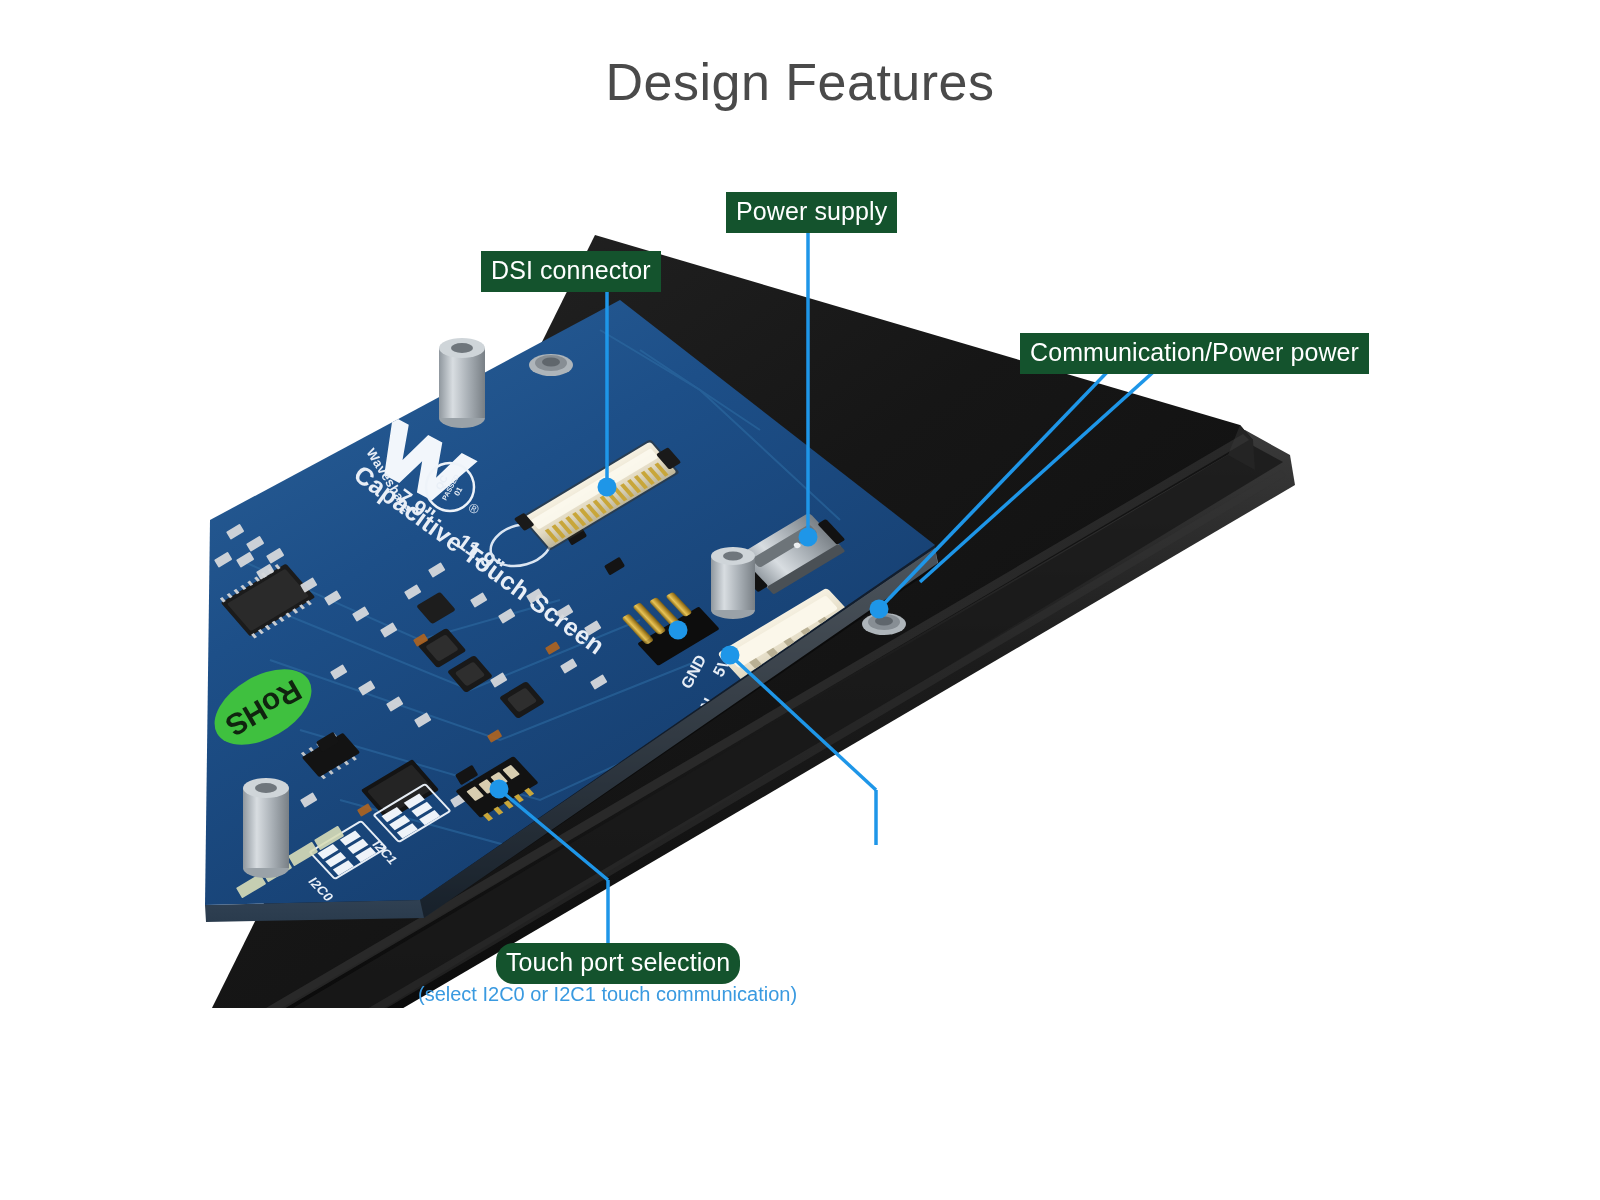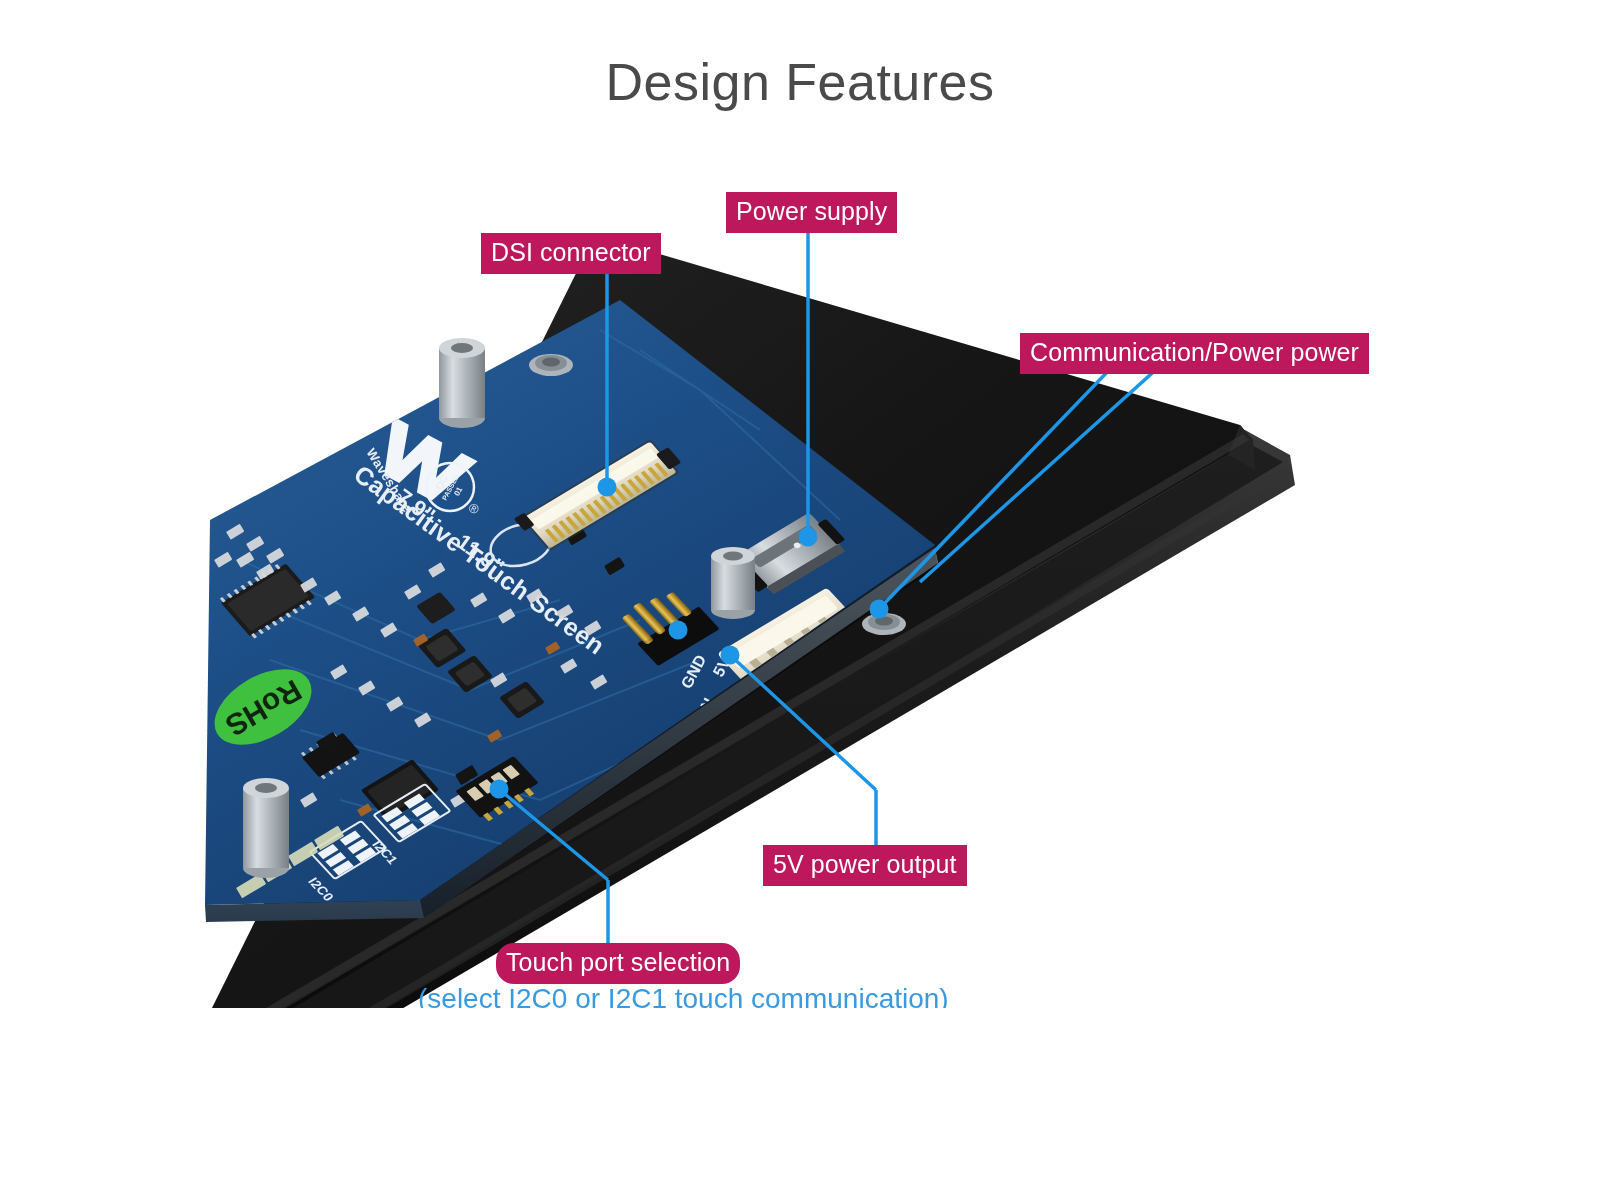--- a/index.html
+++ b/index.html
@@ -16,7 +16,7 @@
 
   
   .callout{
-    position:absolute;background:#be185d;color:#ffffff;
+    position:absolute;background:#14532d;color:#ffffff;
     font-size:25px;line-height:1;padding:7px 10px 9px 10px;
     white-space:nowrap;font-weight:400;letter-spacing:.1px;
   }

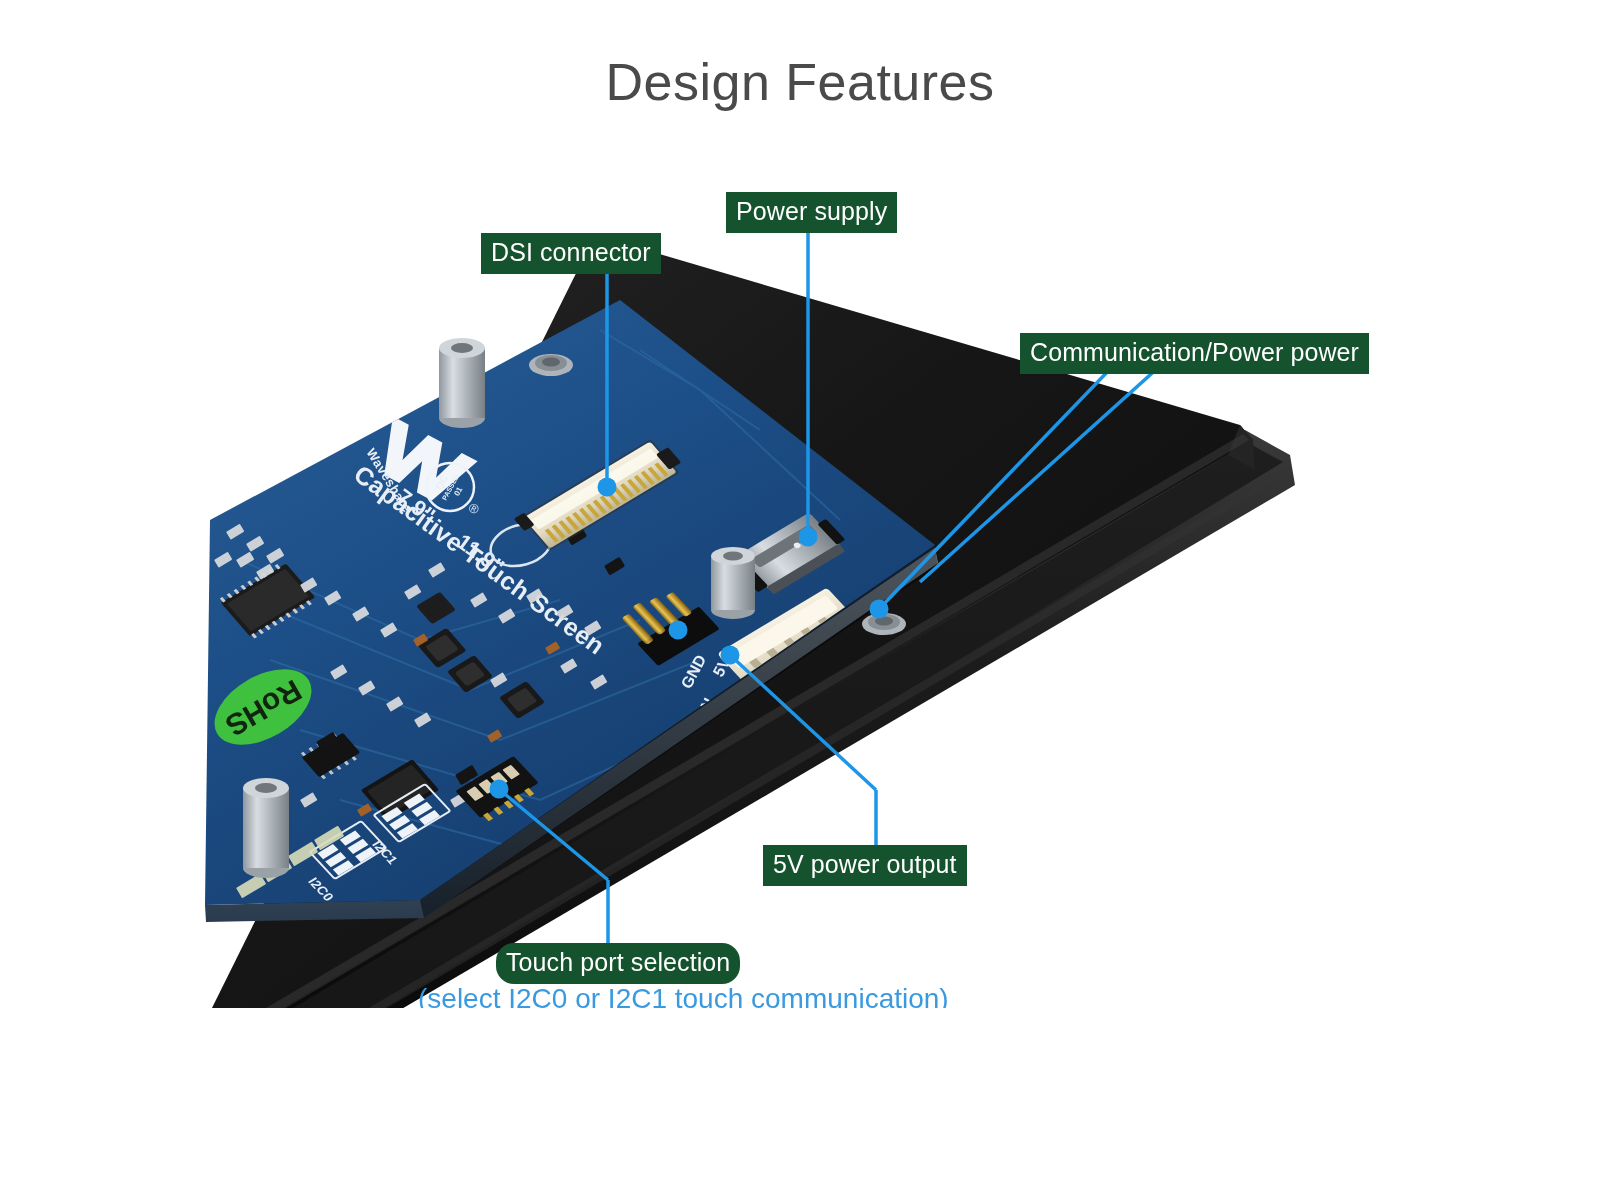--- a/index.html
+++ b/index.html
@@ -457,7 +457,7 @@
     </g>
   </svg>
 
-  <div class="callout" style="left:481px;top:233px;">DSI connector</div>
+  <div class="callout" style="left:481px;top:251px;">DSI connector</div>
 
   <div class="callout" style="left:726px;top:192px;">Power supply</div>
 

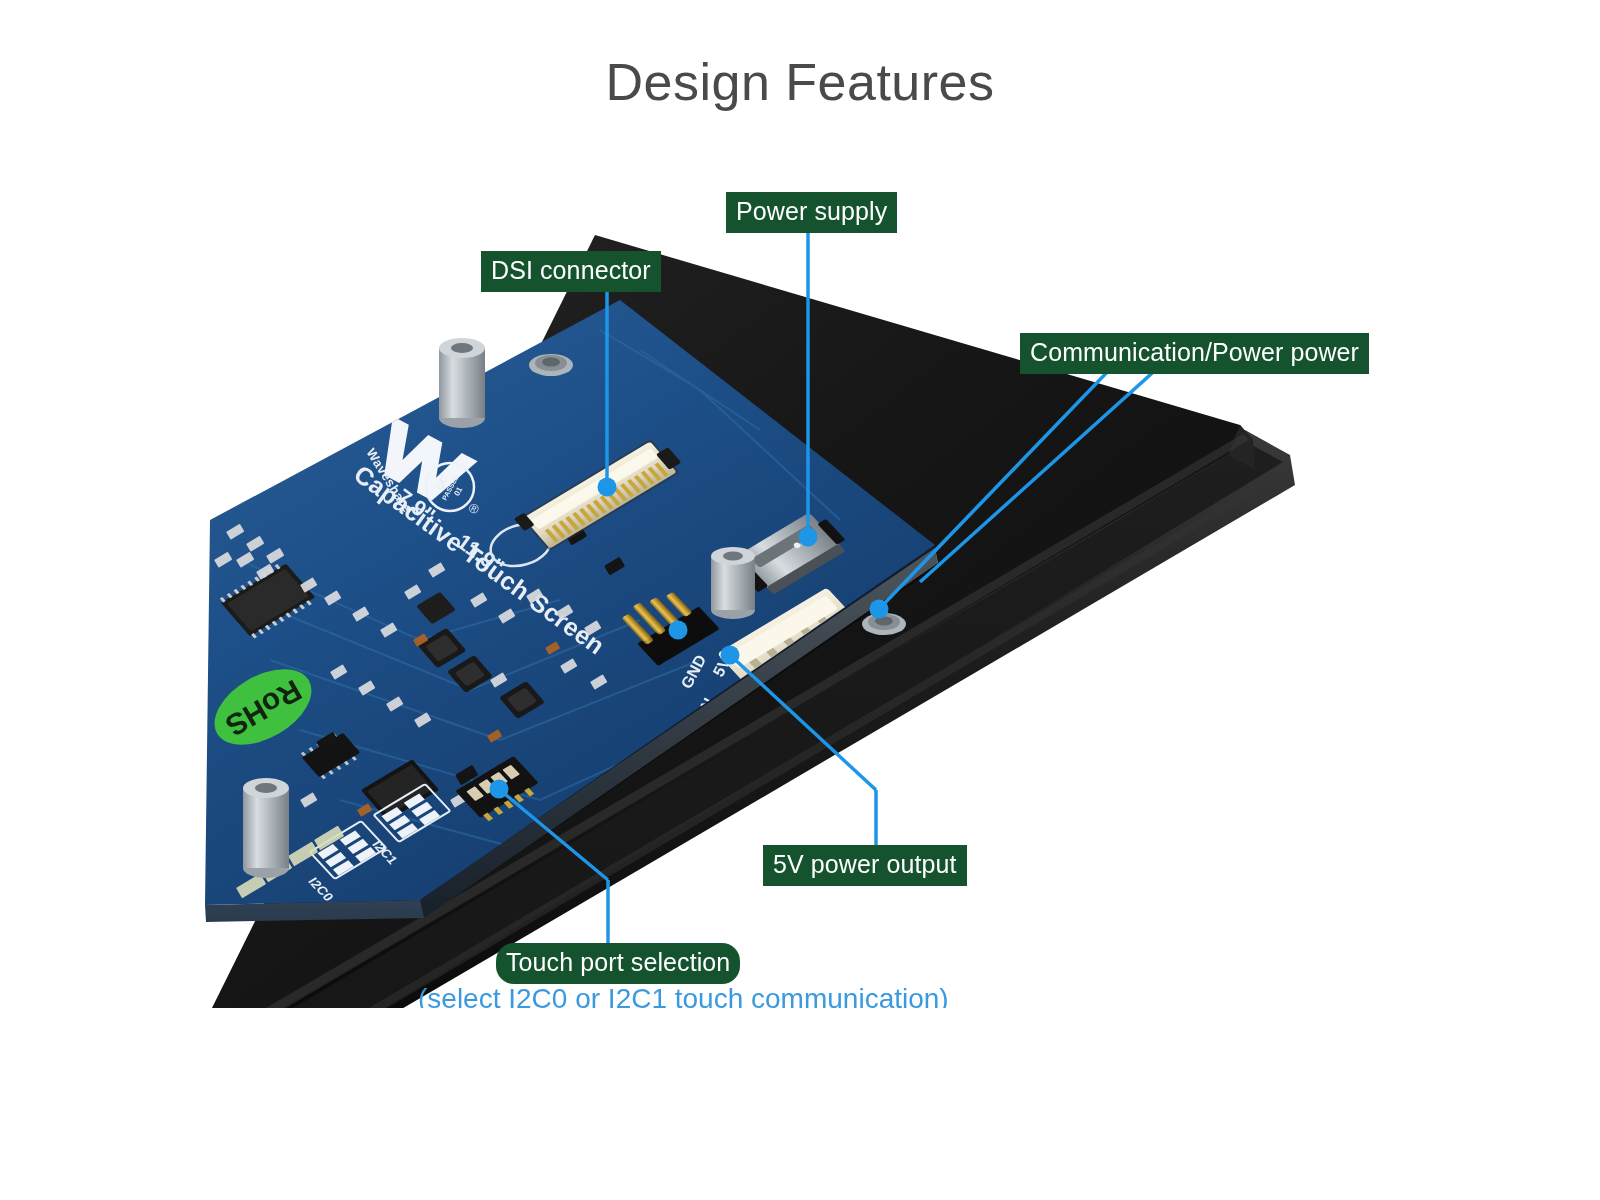--- a/index.html
+++ b/index.html
@@ -463,7 +463,6 @@
 
   <div class="callout" style="left:1020px;top:333px;">Communication/Power power</div>
 
-  <div class="callout" style="left:763px;top:845px;">5V power output</div>
 
   <div class="callout" style="left:496px;top:943px;border-radius:18px;">Touch port selection</div>
 

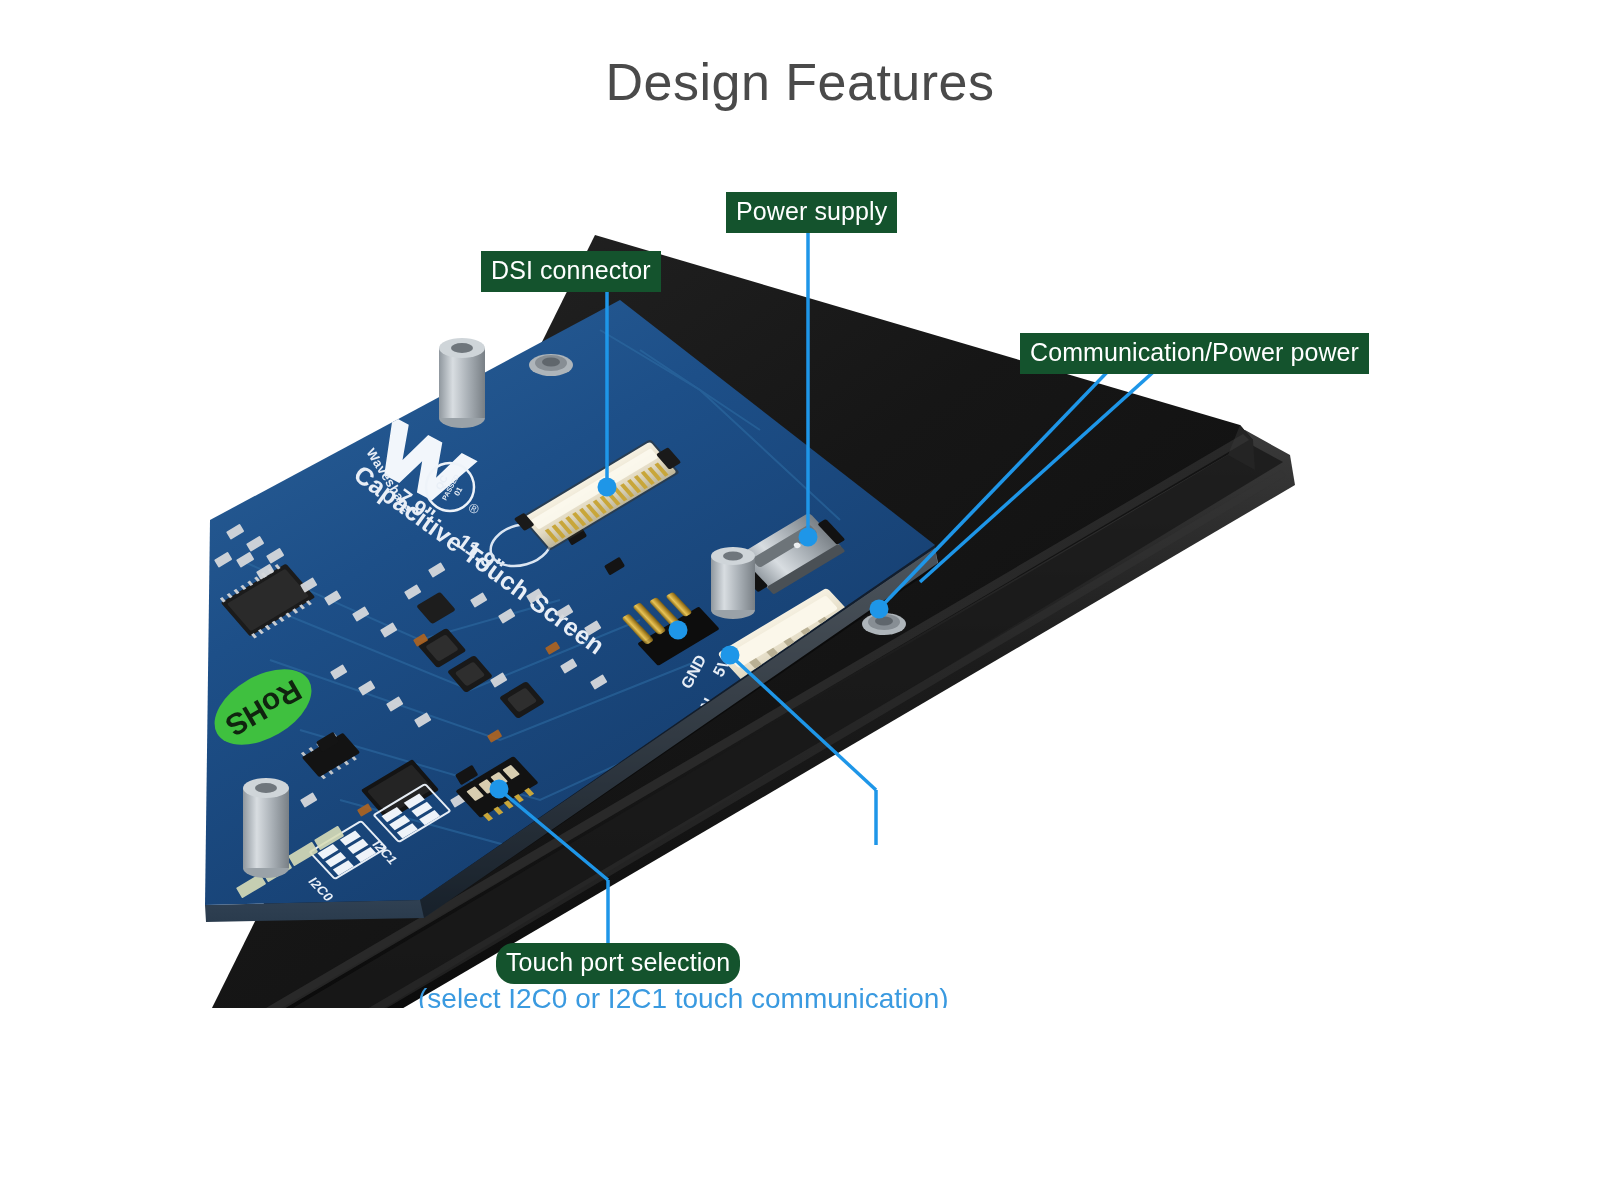--- a/index.html
+++ b/index.html
@@ -21,7 +21,7 @@
     white-space:nowrap;font-weight:400;letter-spacing:.1px;
   }
   .subcaption{
-    position:absolute;color:#3a9ae0;font-size:28px;white-space:nowrap;font-weight:400;
+    position:absolute;color:#3a9ae0;font-size:20px;white-space:nowrap;font-weight:400;
   }
 
   

